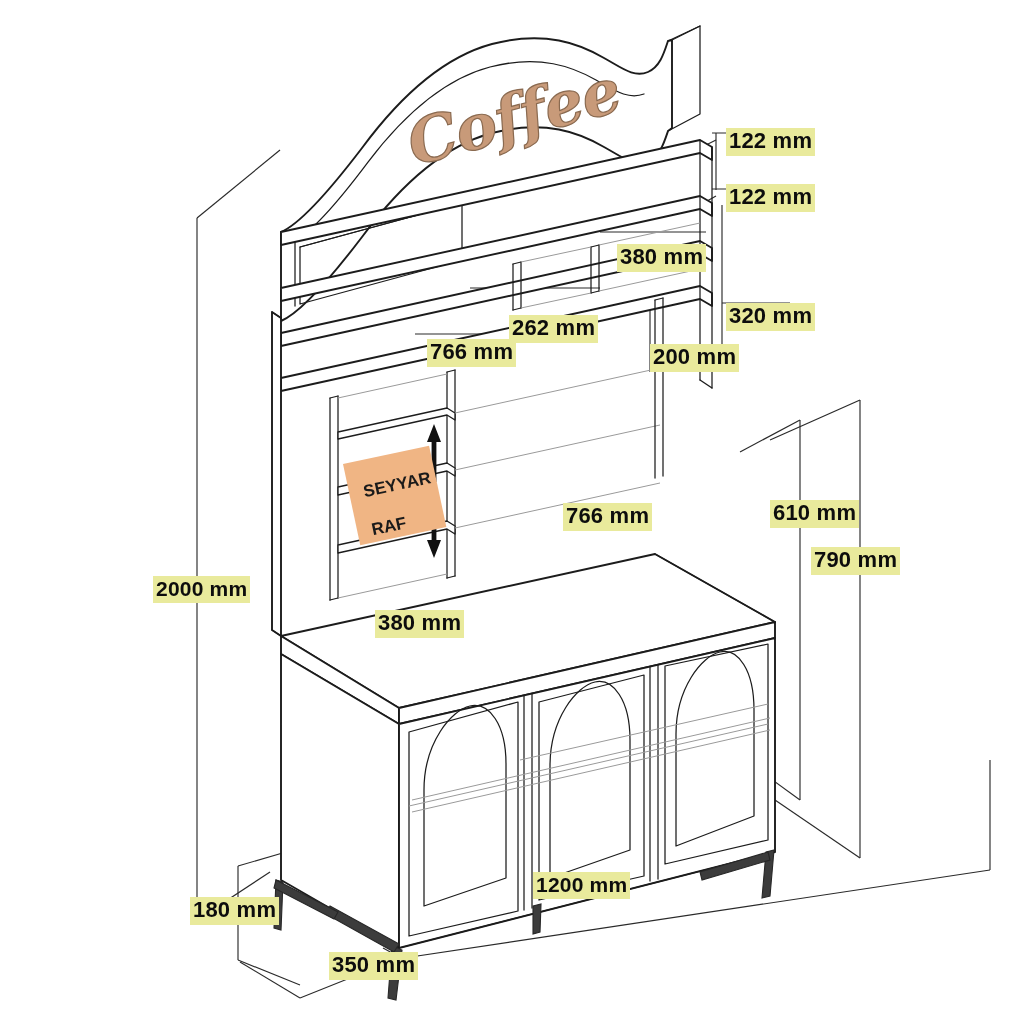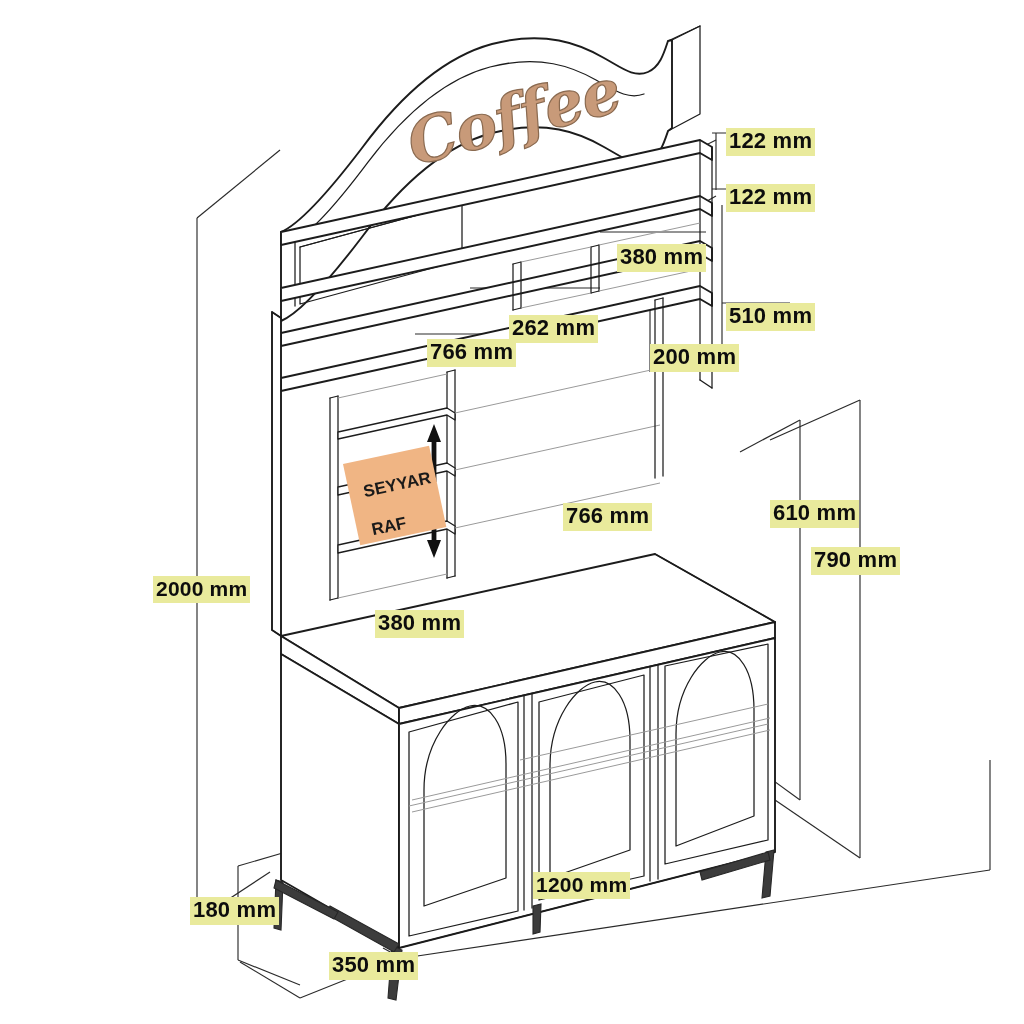--- a/index.html
+++ b/index.html
@@ -270,7 +270,7 @@
 
 <div class="dim" style="left:427px;top:339px;">766 mm</div>
 
-<div class="dim" style="left:726px;top:303px;">510 mm</div>
+<div class="dim" style="left:726px;top:303px;">320 mm</div>
 
 <div class="dim" style="left:650px;top:344px;text-align:center;">200 mm</div>
 

